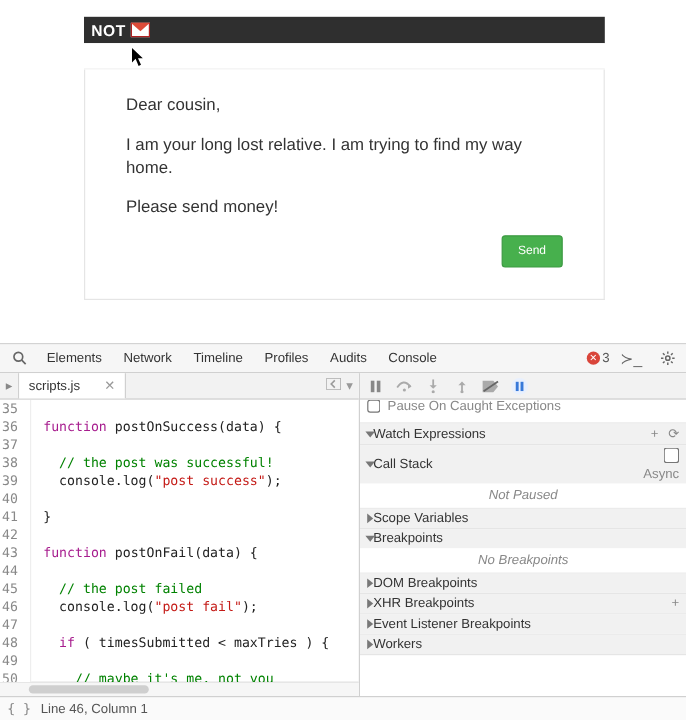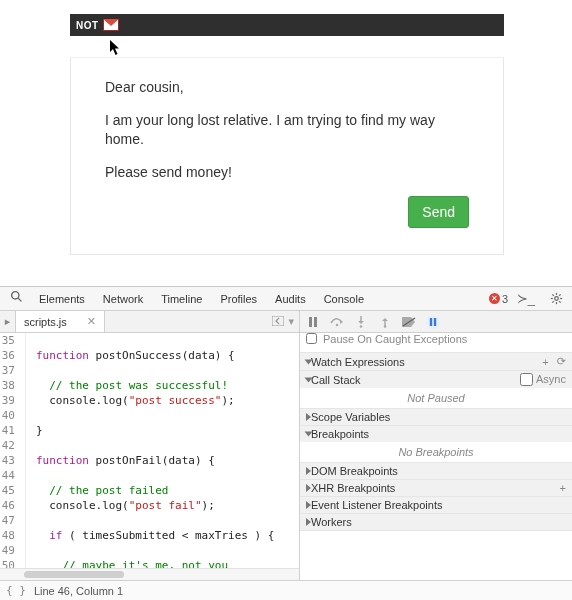--- a/index.html
+++ b/index.html
@@ -33,7 +33,7 @@
   }
   .app-title {
     color: #fff;
-    font-size: 10px;
+    font-size: 13px;
     font-weight: 700;
     letter-spacing: 0.5px;
   }

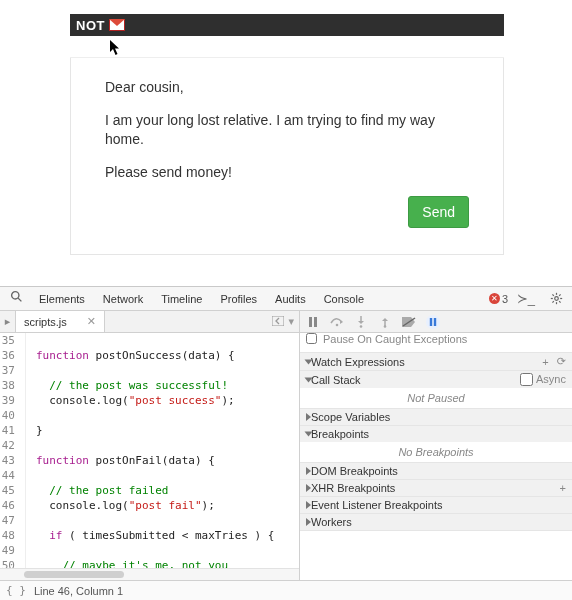--- a/index.html
+++ b/index.html
@@ -88,7 +88,7 @@
     border: 1px solid #3d9a43;
     border-radius: 3px;
     padding: 7px 13px;
-    font-size: 14px;
+    font-size: 10px;
     cursor: pointer;
   }
 

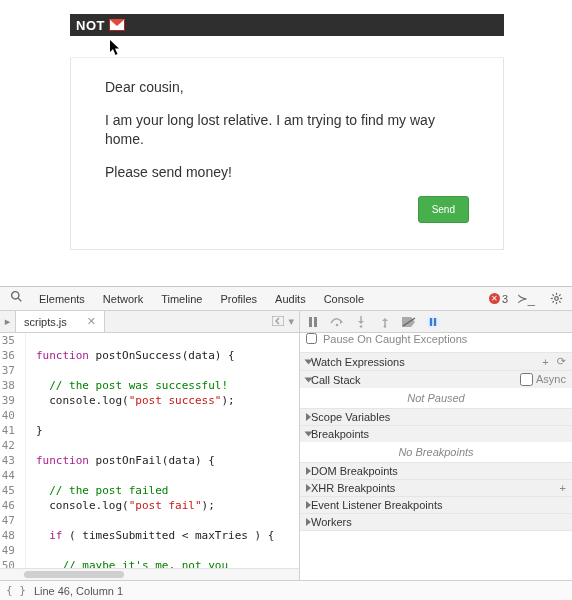--- a/index.html
+++ b/index.html
@@ -106,6 +106,7 @@
   }
   .dt-top {
     display: flex;
+    align-items: center;
     height: 24px;
     border-bottom: 1px solid #d0d0d0;
     background: #f6f6f6;

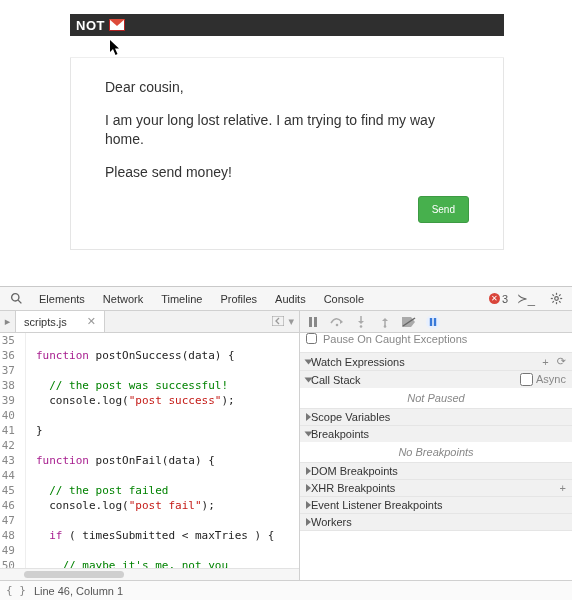--- a/index.html
+++ b/index.html
@@ -526,7 +526,7 @@
           <span class="tri down"></span>
           <span>Call Stack</span>
           <span class="acc-right">
-            <label style="display:flex;align-items:flex-start;gap:3px;font-style:normal;">
+            <label style="display:flex;align-items:flex-end;gap:3px;font-style:normal;flex-direction:column;">
               <input type="checkbox" style="">
               <span>Async</span>
             </label>

